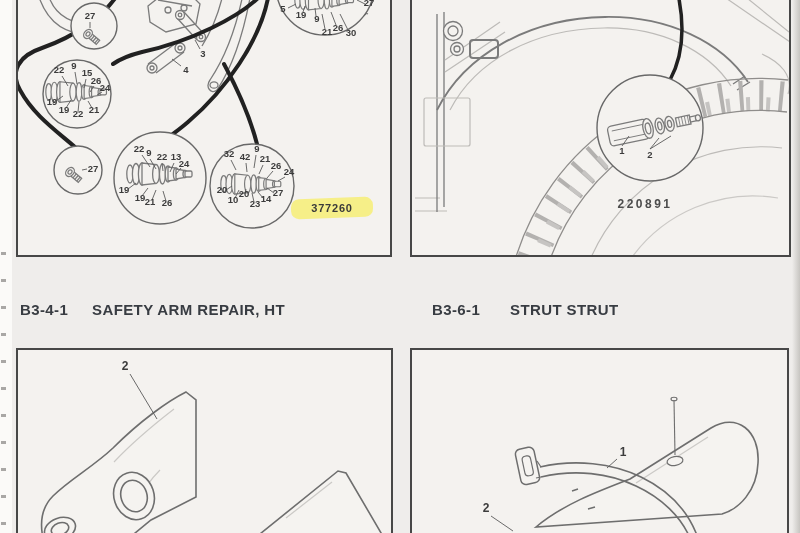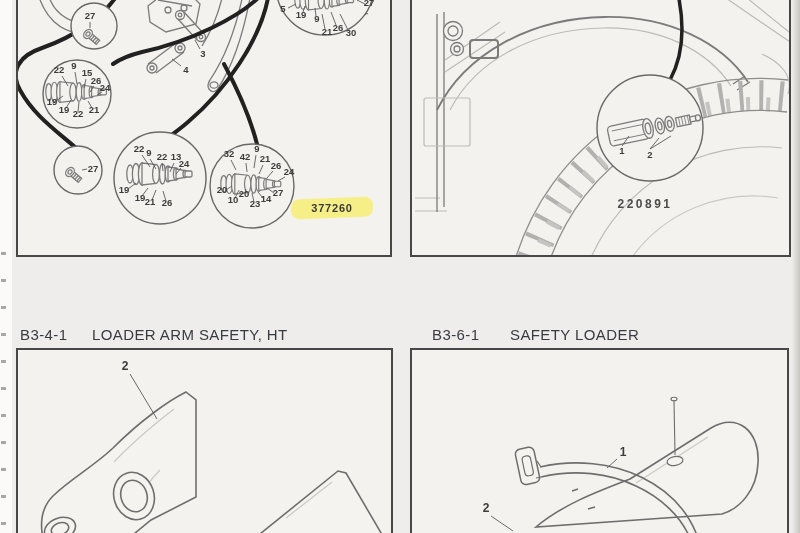--- a/index.html
+++ b/index.html
@@ -18,7 +18,7 @@
   .panel-bl{left:16px;top:348px;width:377px;height:192px;}
   .panel-br{left:410px;top:348px;width:379px;height:192px;}
   .heading{position:absolute;display:flex;align-items:baseline;color:#383c42;
-       font-weight:normal;font-size:15px;letter-spacing:.4px;white-space:nowrap;margin-top:25px;}
+       font-weight:bold;font-size:15px;letter-spacing:.4px;white-space:nowrap;}
   .heading-left{left:20px;top:301px;}
   .heading-right{left:432px;top:301px;justify-content:space-between;}
   .heading .code{display:inline-block;width:72px;}

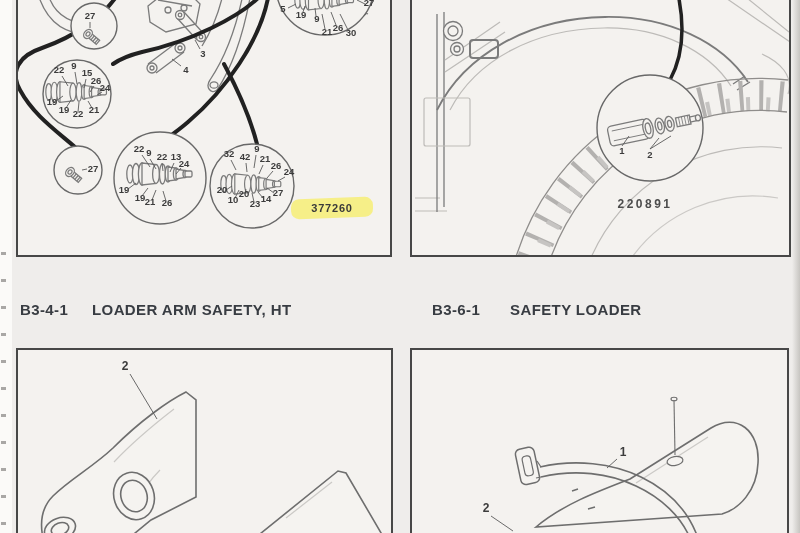--- a/index.html
+++ b/index.html
@@ -263,7 +263,7 @@
 
   <div class="heading heading-left">
     <span class="code">B3-4-1</span>
-    <span class="title">LOADER ARM SAFETY, HT</span>
+    <span class="title">SAFETY ARM REPAIR, HT</span>
   </div>
   <div class="heading heading-right">
     <span class="code">B3-6-1</span>

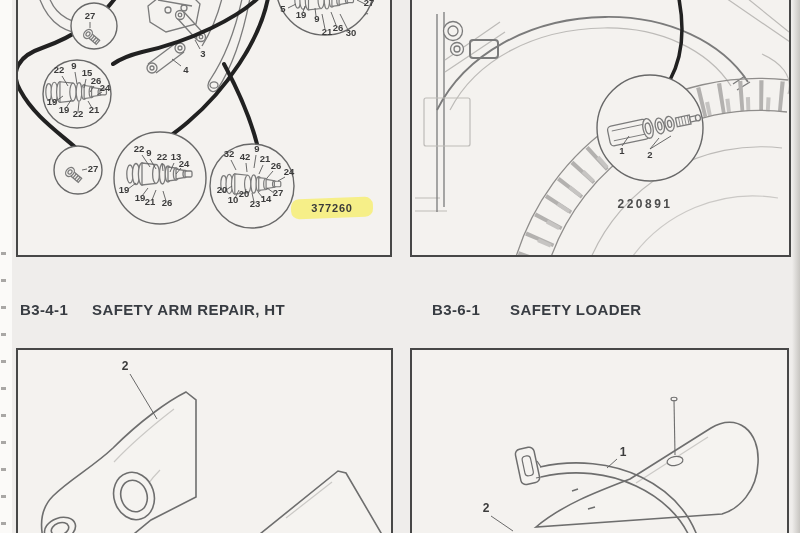--- a/index.html
+++ b/index.html
@@ -267,7 +267,7 @@
   </div>
   <div class="heading heading-right">
     <span class="code">B3-6-1</span>
-    <span class="title">SAFETY LOADER</span>
+    <span class="title">STRUT STRUT</span>
   </div>
 
   <div class="panel panel-bl">

